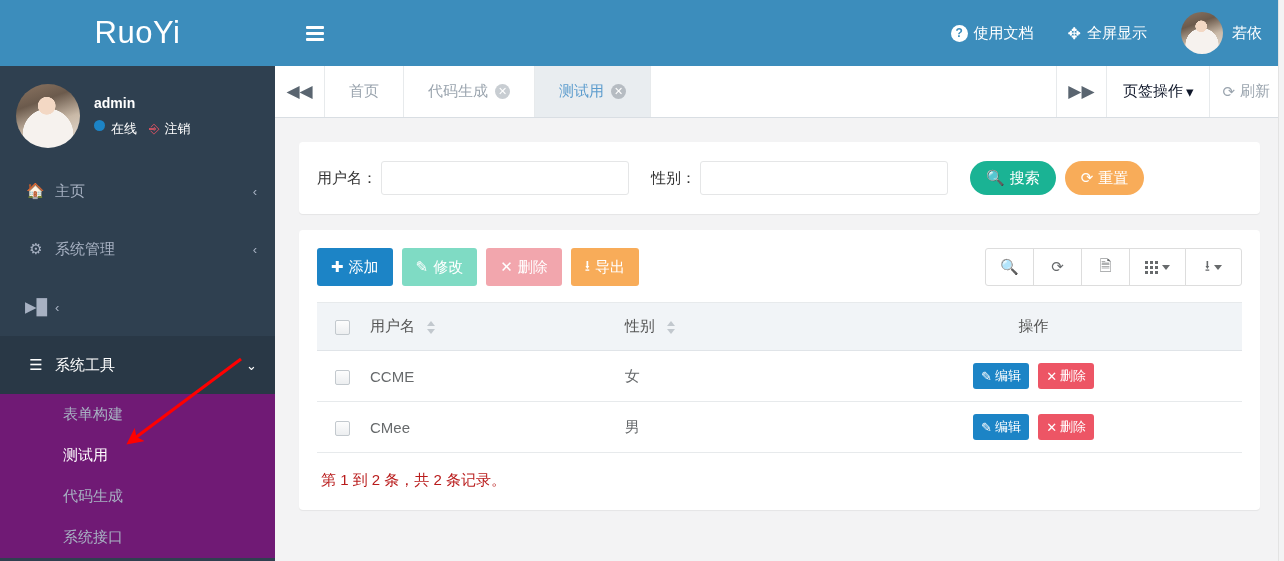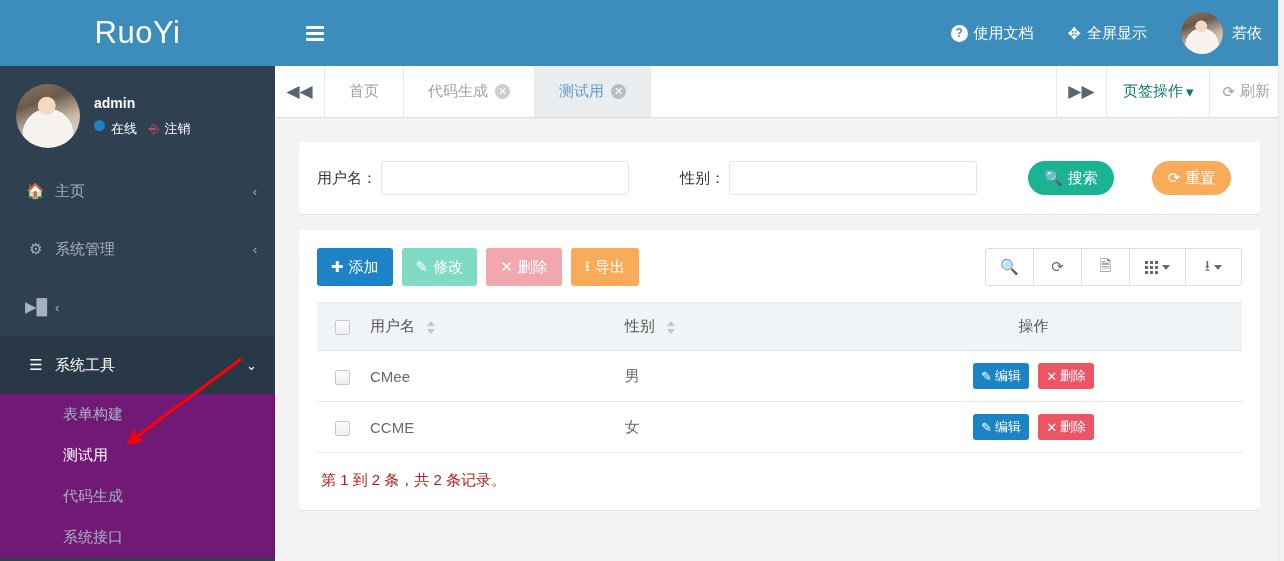--- a/index.html
+++ b/index.html
@@ -156,7 +156,7 @@
   .tab.active .tab-close { background: #b6bcc2; }
   .tab-ops {
     display: flex; align-items: center; padding: 0 16px;
-    color: #0f766e; font-size: 15px; cursor: pointer;
+    color: #0f172a; font-size: 15px; cursor: pointer;
     border-left: 1px solid #e7eaec; border-right: 1px solid #e7eaec;
     white-space: nowrap; gap: 3px;
   }

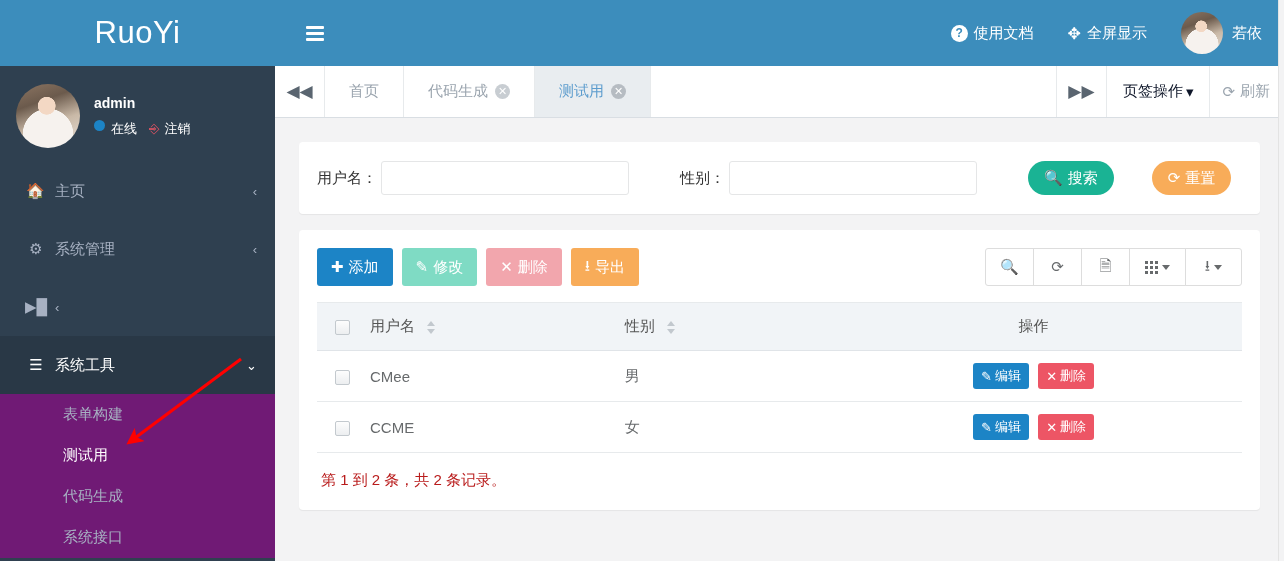--- a/index.html
+++ b/index.html
@@ -180,7 +180,7 @@
     margin: 24px 24px 0 24px;
   }
   
-  .search-panel { height: 72px; display: flex; align-items: center; padding: 0 18px; gap: 29px; }
+  .search-panel { height: 72px; display: flex; align-items: center; padding: 0 18px; }
   .form-group { display: flex; align-items: center; margin-right: 22px; }
   .form-label { color: #333; font-size: 15px; white-space: nowrap; margin-right: 4px; }
   .form-input {

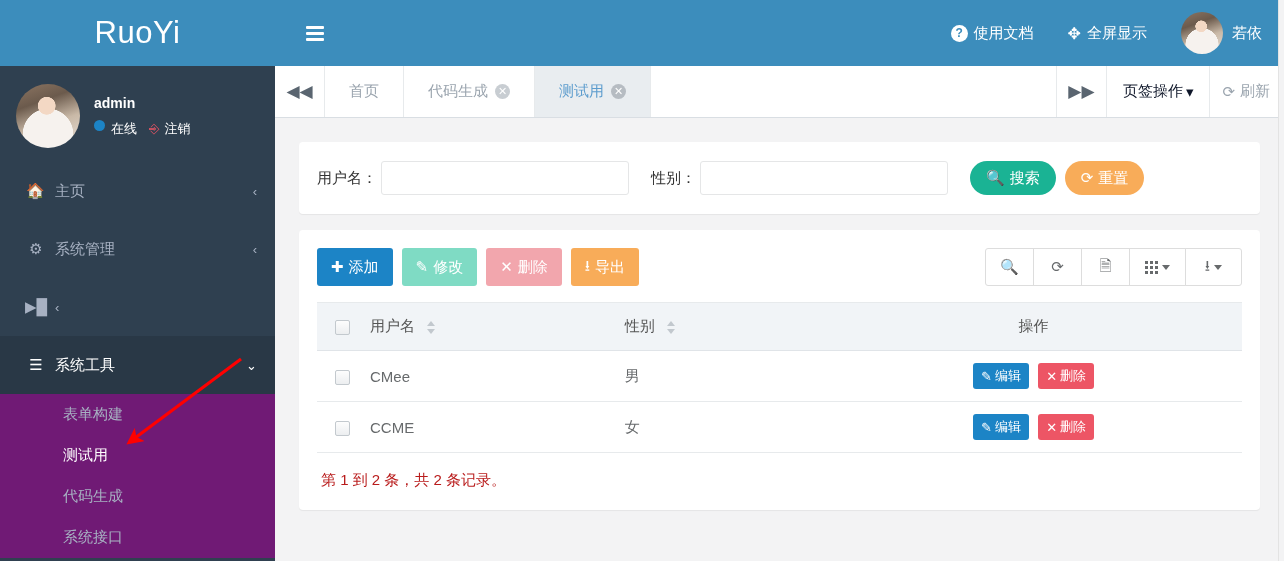--- a/index.html
+++ b/index.html
@@ -490,8 +490,8 @@
             <td class="col-cb">
               <span class="cb"></span>
             </td>
-            <td>CMee</td>
-            <td>男</td>
+            <td>CCME</td>
+            <td>女</td>
             <td class="ctr">
               <button class="btn-xs btn-row-edit">
                 <span>✎</span>
@@ -507,8 +507,8 @@
             <td class="col-cb">
               <span class="cb"></span>
             </td>
-            <td>CCME</td>
-            <td>女</td>
+            <td>CMee</td>
+            <td>男</td>
             <td class="ctr">
               <button class="btn-xs btn-row-edit">
                 <span>✎</span>

